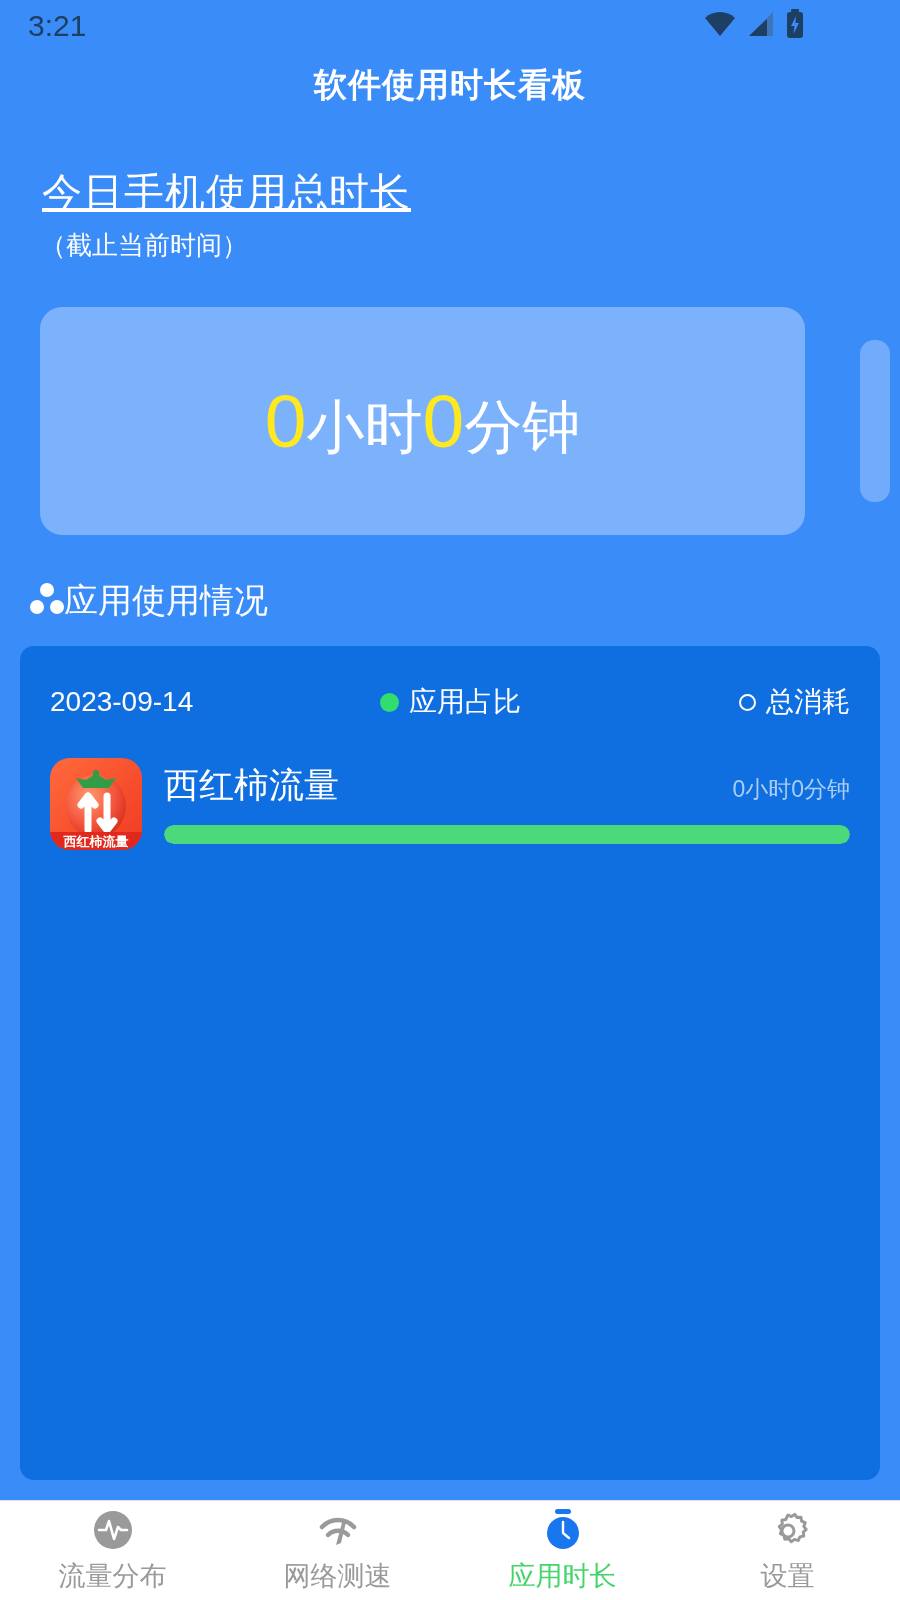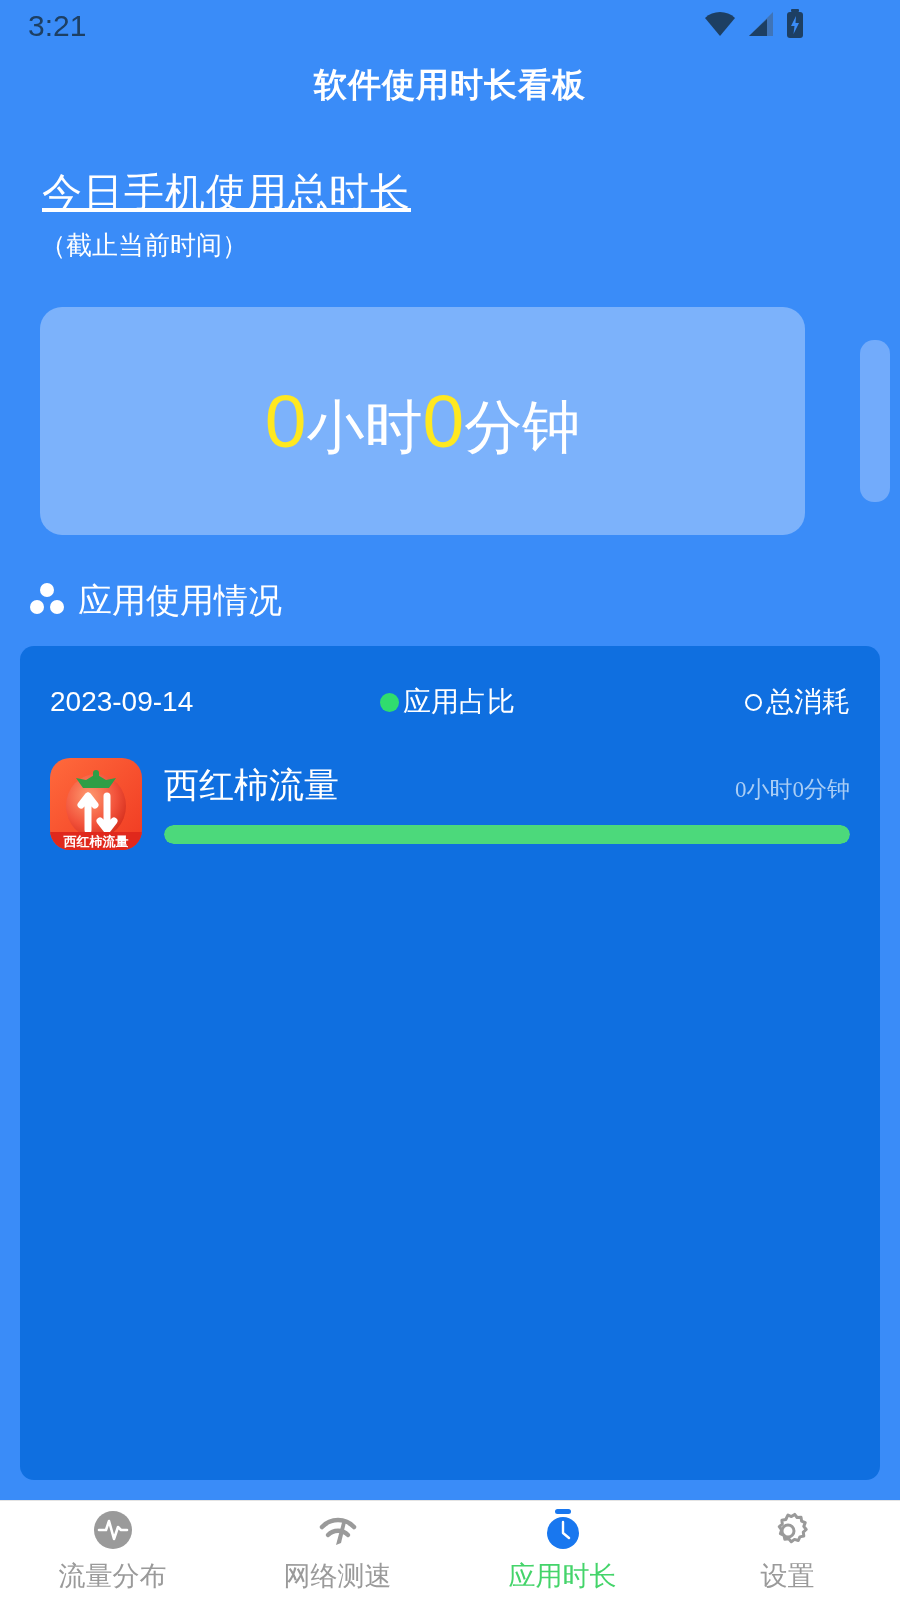--- a/index.html
+++ b/index.html
@@ -63,7 +63,7 @@
   
   .usage-header {
     position: absolute; top: 578px; left: 30px;
-    display: flex; align-items: center; gap: 14px;
+    display: flex; align-items: center; 
   }
   .usage-header-label { color: #ffffff; font-size: 34px; }
 

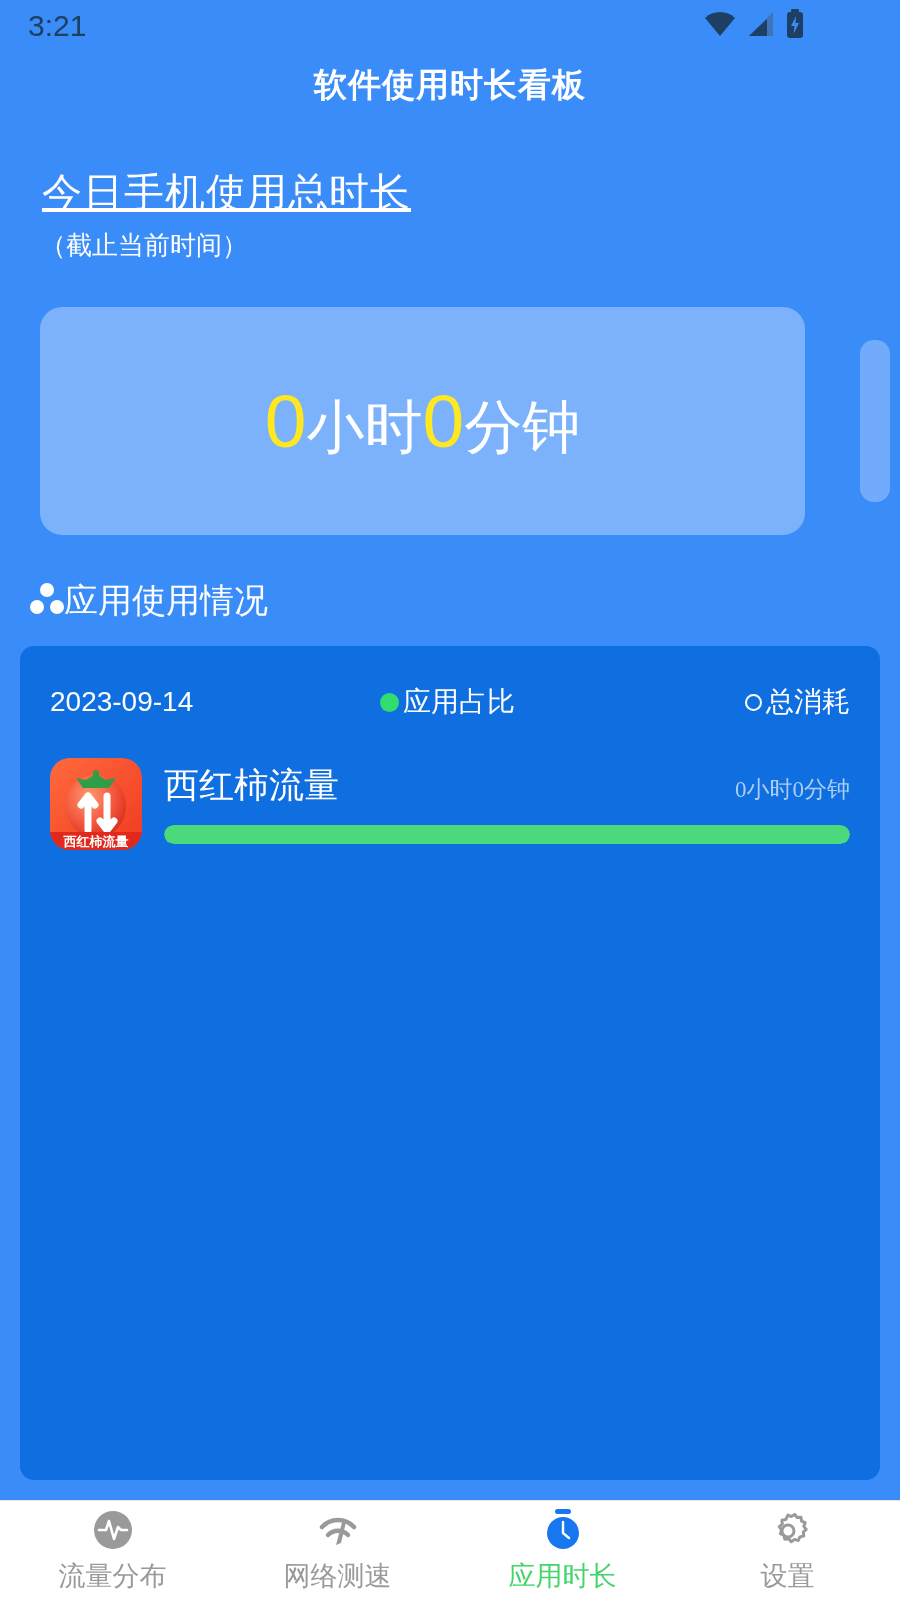--- a/index.html
+++ b/index.html
@@ -80,7 +80,7 @@
   }
   .card-date { color: #ffffff; font-size: 28px; }
   .legend {
-    display: flex; align-items: center; gap: 4px;
+    display: flex; align-items: center; gap: 10px;
     color: #ffffff; font-size: 28px;
   }
   .legend-pct { position: absolute; left: 330px; }

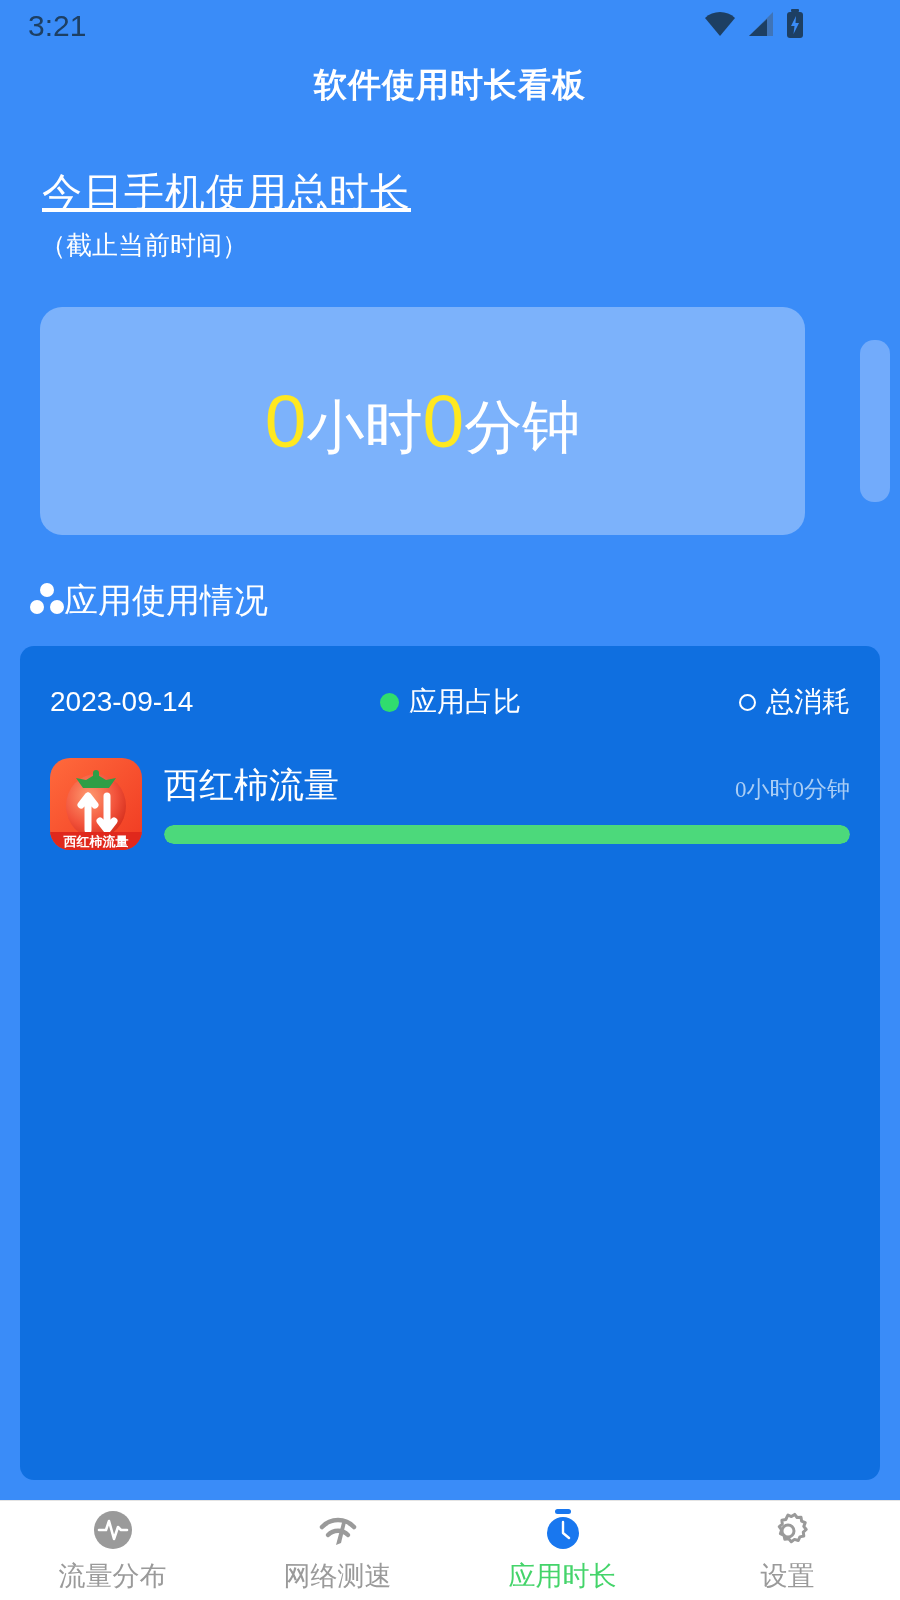--- a/index.html
+++ b/index.html
@@ -107,7 +107,7 @@
     display: flex; align-items: baseline; justify-content: space-between;
   }
   .app-name { color: #ffffff; font-size: 35px; }
-  .app-duration { color: #a9cdf5; font-size: 23px; font-family: Liberation Serif, serif; }
+  .app-duration { color: #a9cdf5; font-size: 23px; }
   .progress-track {
     margin-top: 16px; height: 19px;
     background: #0f6fe0; border-radius: 10px; overflow: hidden;

